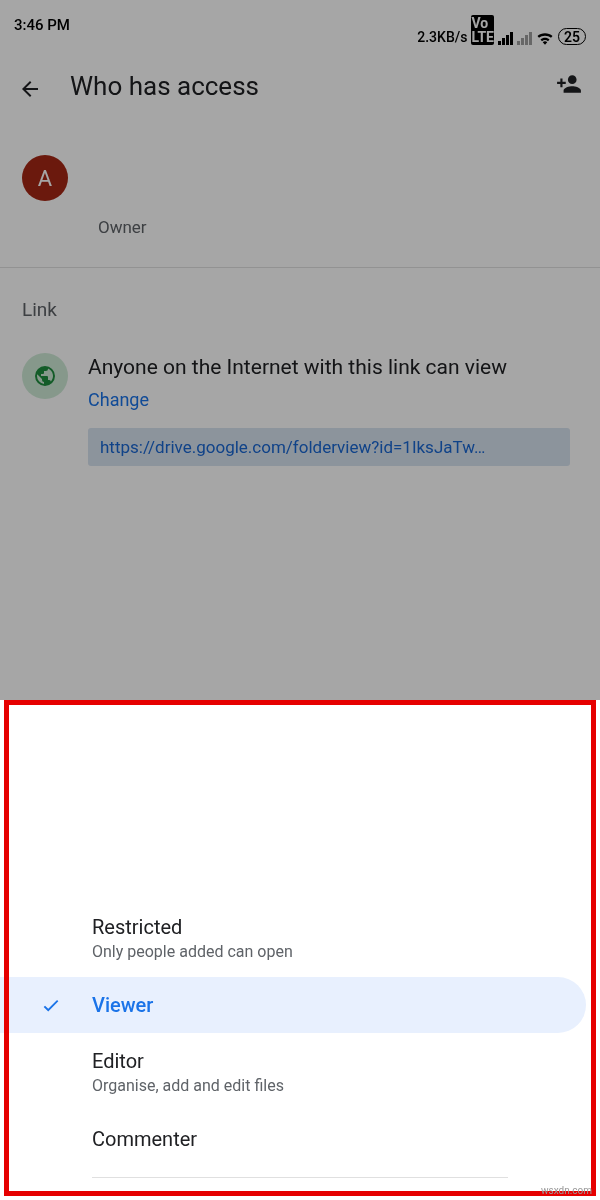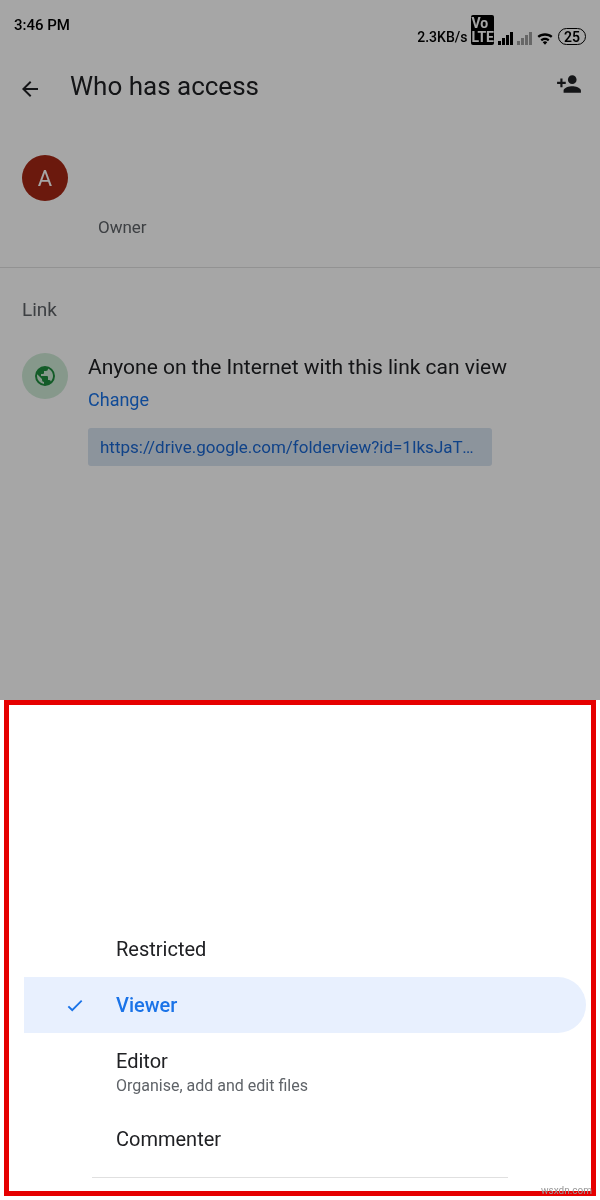--- a/index.html
+++ b/index.html
@@ -174,7 +174,7 @@
       white-space: nowrap;
       overflow: hidden;
       text-overflow: ellipsis;
-      width: 404px;
+      width: 482px;
     }
     
     .bottom-sheet {

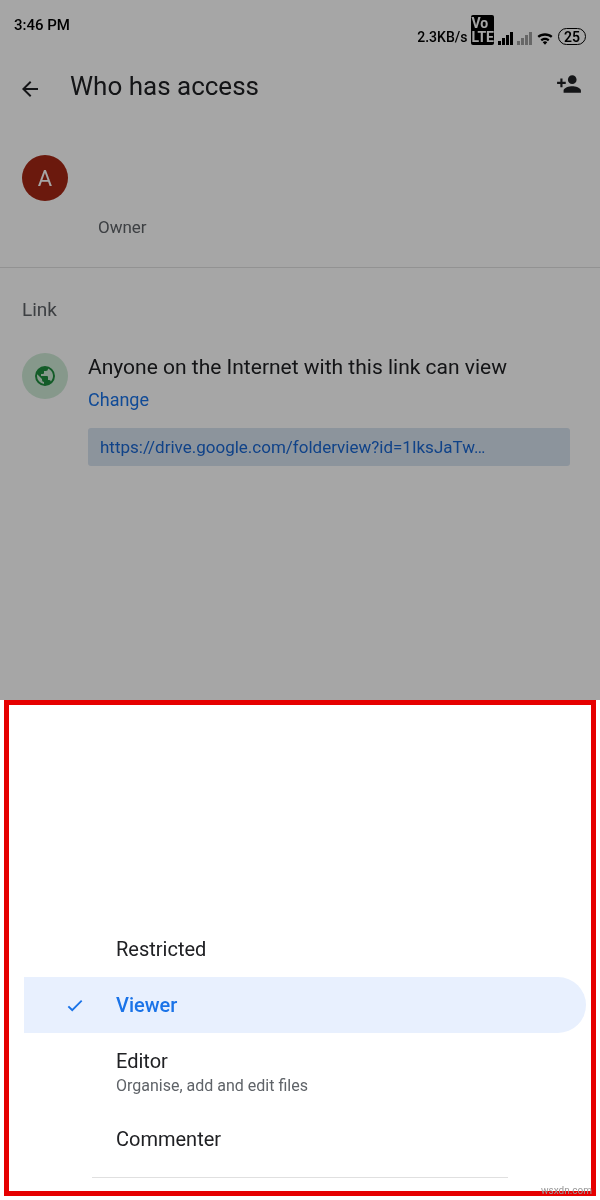--- a/index.html
+++ b/index.html
@@ -201,7 +201,6 @@
     .option {
       padding: 16px 16px 16px 92px;
       position: relative;
-      margin-left: 24px;
     }
     .option-title {
       font-size: 20px;

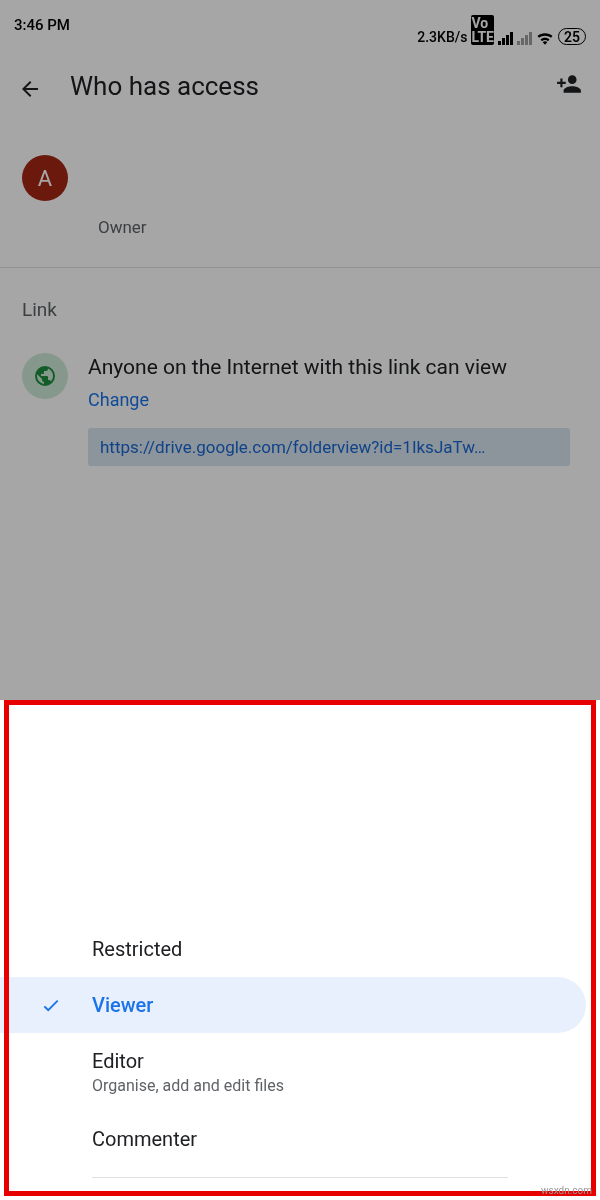--- a/index.html
+++ b/index.html
@@ -314,6 +314,7 @@
 <div class="bottom-sheet">
   <div class="option">
     <div class="option-title">Restricted</div>
+    <div class="option-sub">Only people added can open</div>
   </div>
   <div class="option selected">
     <svg class="check-ic" width="22" height="22" viewBox="0 0 24 24">

